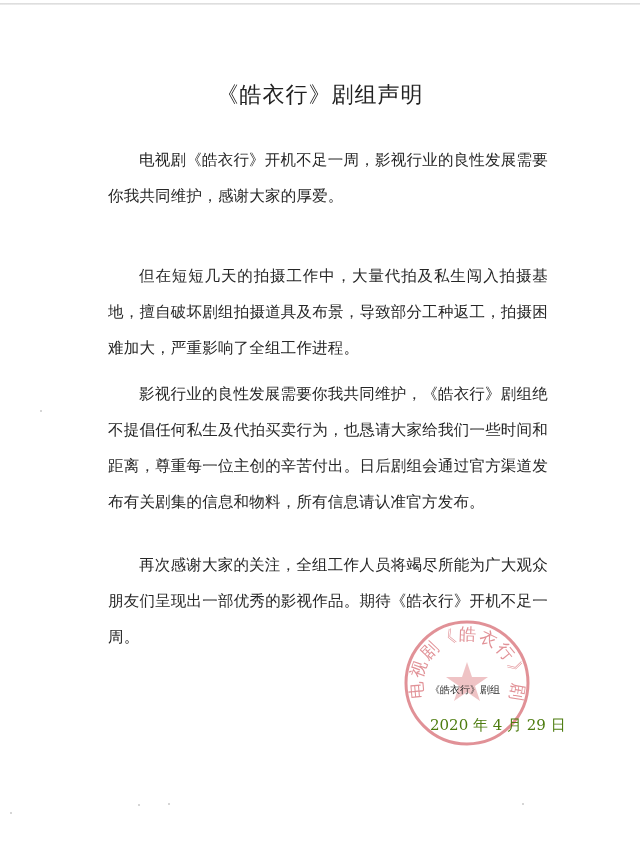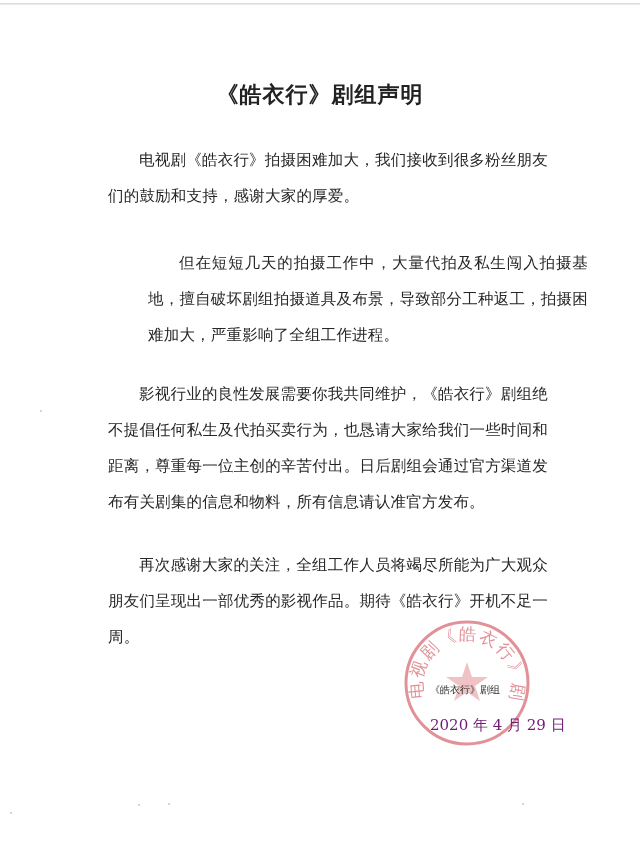--- a/index.html
+++ b/index.html
@@ -28,7 +28,7 @@
       text-align: center;
       font-family: "DejaVu Sans", "Liberation Sans", sans-serif;
       font-size: 22px;
-      font-weight: bold;
+      font-weight: normal;
       letter-spacing: 1px;
       color: #222;
     }

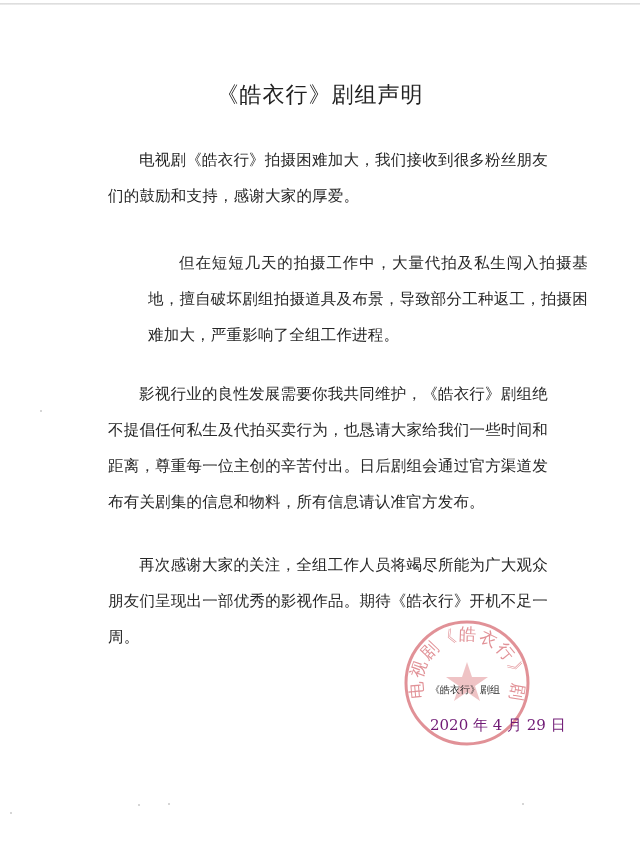--- a/index.html
+++ b/index.html
@@ -83,7 +83,7 @@
 
 <div class="title">《皓衣行》剧组声明</div>
 
-<div class="para p1">电视剧《皓衣行》拍摄困难加大，我们接收到很多粉丝朋友们的鼓励和支持，感谢大家的厚爱。</div>
+<div class="para p1">电视剧《皓衣行》开机不足一周，影视行业的良性发展需要你我共同维护，感谢大家的厚爱。</div>
 <div class="para p2">但在短短几天的拍摄工作中，大量代拍及私生闯入拍摄基地，擅自破坏剧组拍摄道具及布景，导致部分工种返工，拍摄困难加大，严重影响了全组工作进程。</div>
 <div class="para p3">影视行业的良性发展需要你我共同维护，《皓衣行》剧组绝不提倡任何私生及代拍买卖行为，也恳请大家给我们一些时间和距离，尊重每一位主创的辛苦付出。日后剧组会通过官方渠道发布有关剧集的信息和物料，所有信息请认准官方发布。</div>
 <div class="para p4">再次感谢大家的关注，全组工作人员将竭尽所能为广大观众朋友们呈现出一部优秀的影视作品。期待《皓衣行》开机不足一周。</div>

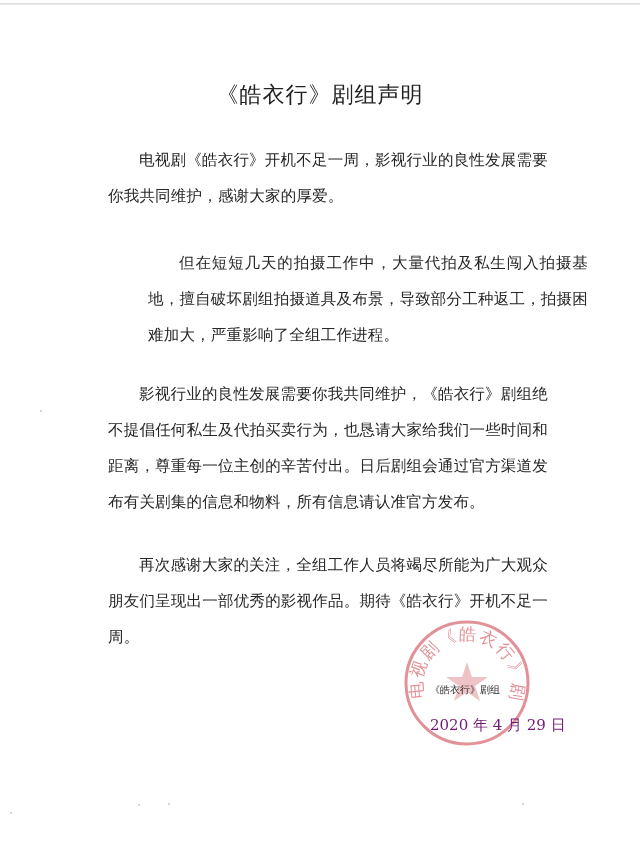--- a/index.html
+++ b/index.html
@@ -44,7 +44,7 @@
       color: #262626;
     }
     .p1 { top: 142px; }
-    .p2 { top: 245px; margin-left: 40px; }
+    .p2 { top: 258px; }
     .p3 { top: 376px; }
     .p4 { top: 547px; }
     .signature {

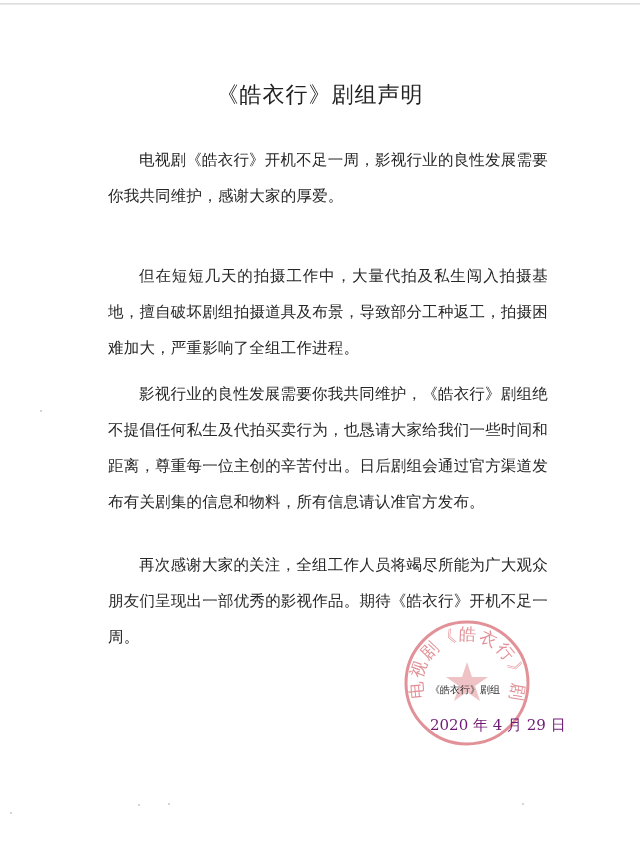--- a/index.html
+++ b/index.html
@@ -59,7 +59,7 @@
       left: 430px;
       top: 716px;
       font-size: 15px;
-      color: #701a75;
+      color: #4d7c0f;
     }
     .seal {
       position: absolute;

